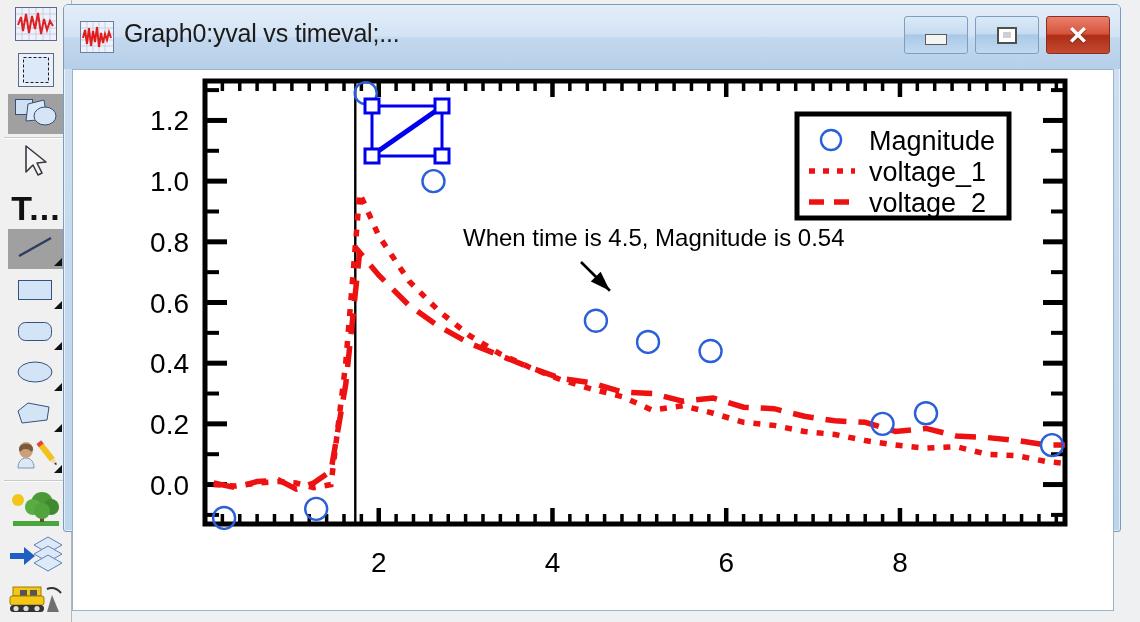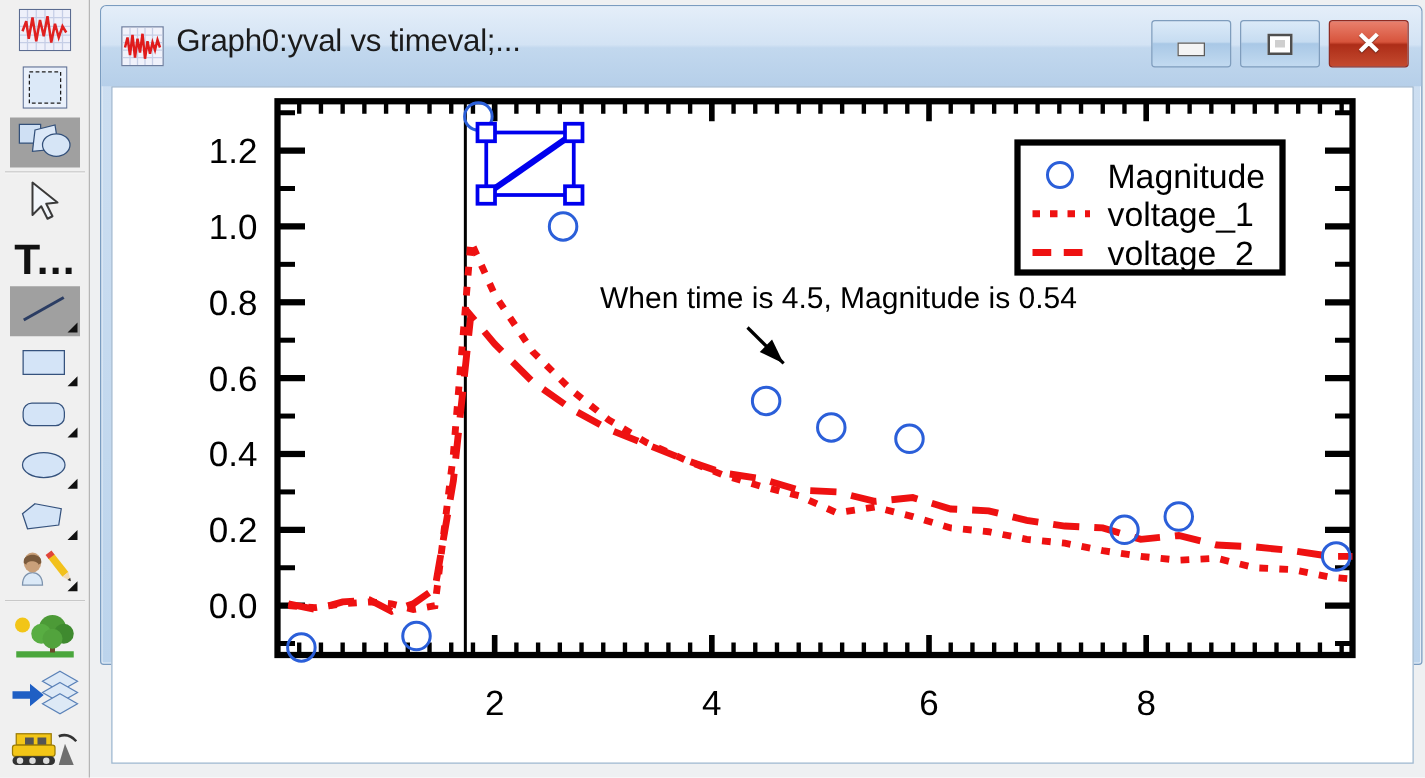--- a/index.html
+++ b/index.html
@@ -30,7 +30,7 @@
 
   
   .window{
-    position:absolute;left:80px;top:4px;width:1058px;height:528px;
+    position:absolute;left:63px;top:4px;width:1058px;height:528px;
     background:linear-gradient(180deg,#cfe0f2 0%,#bcd4ec 100%);
     border:1px solid #7a9cc0;border-radius:5px 5px 3px 3px;
     box-sizing:border-box;

